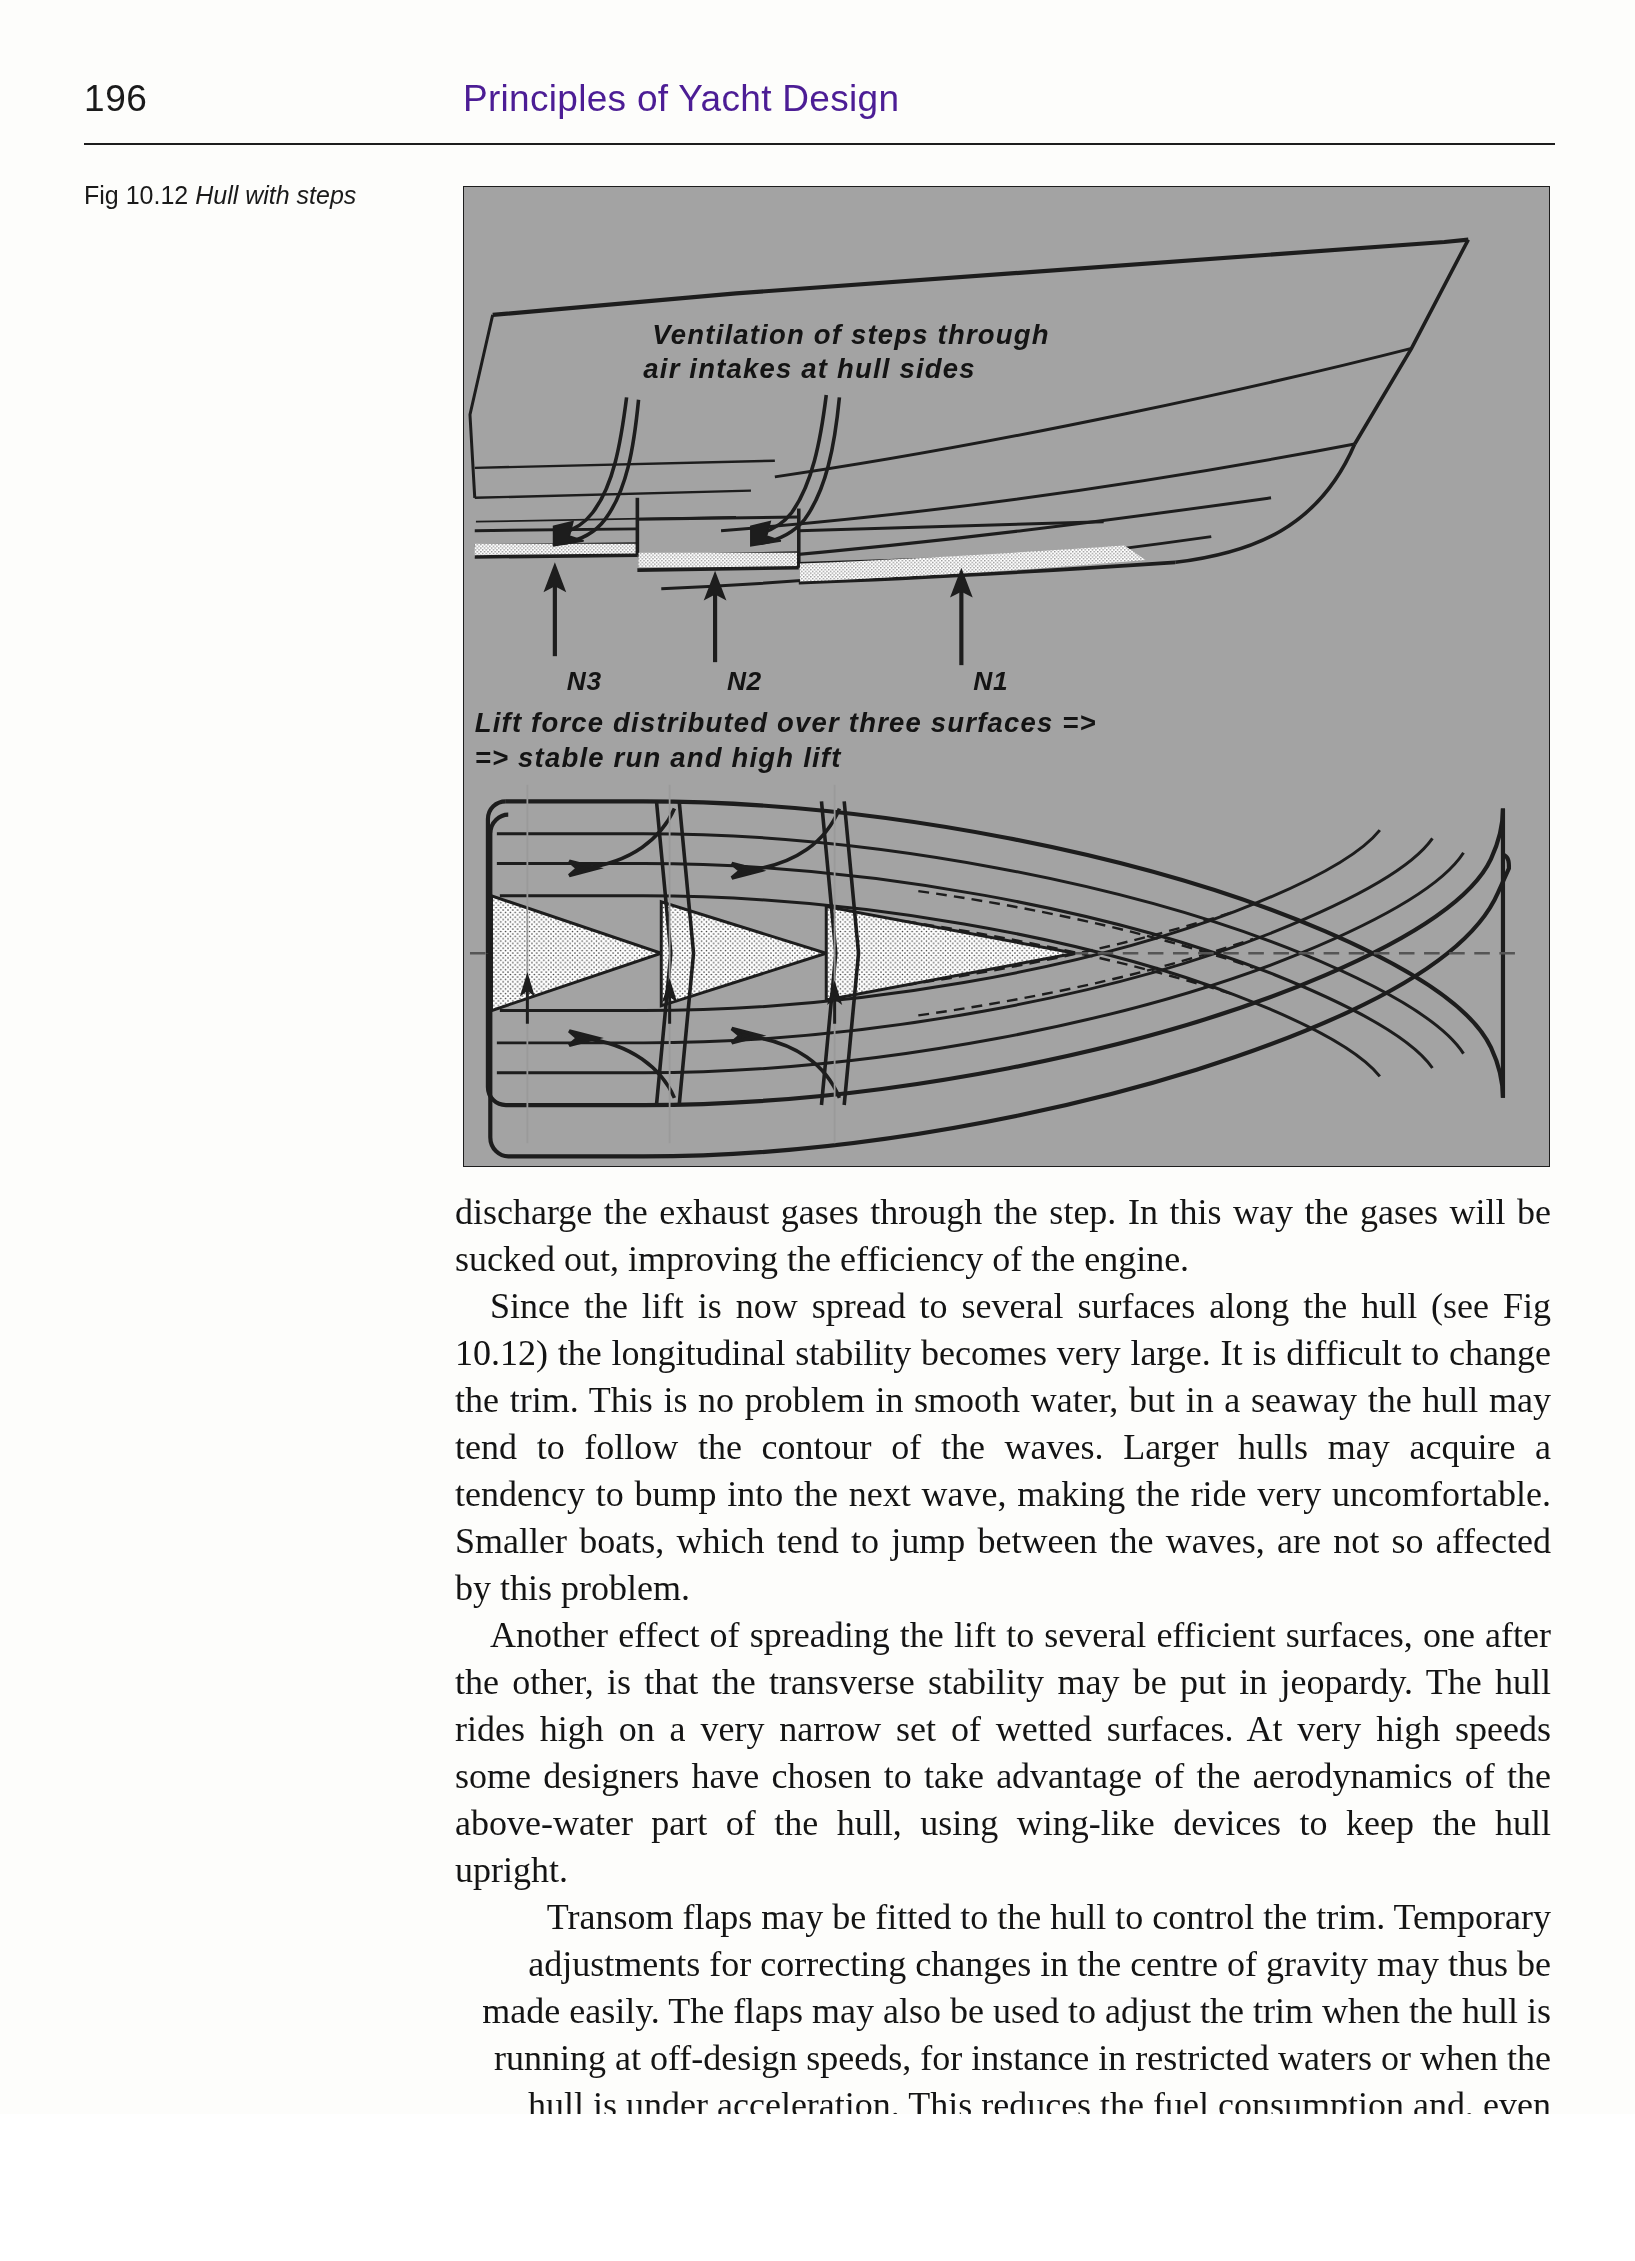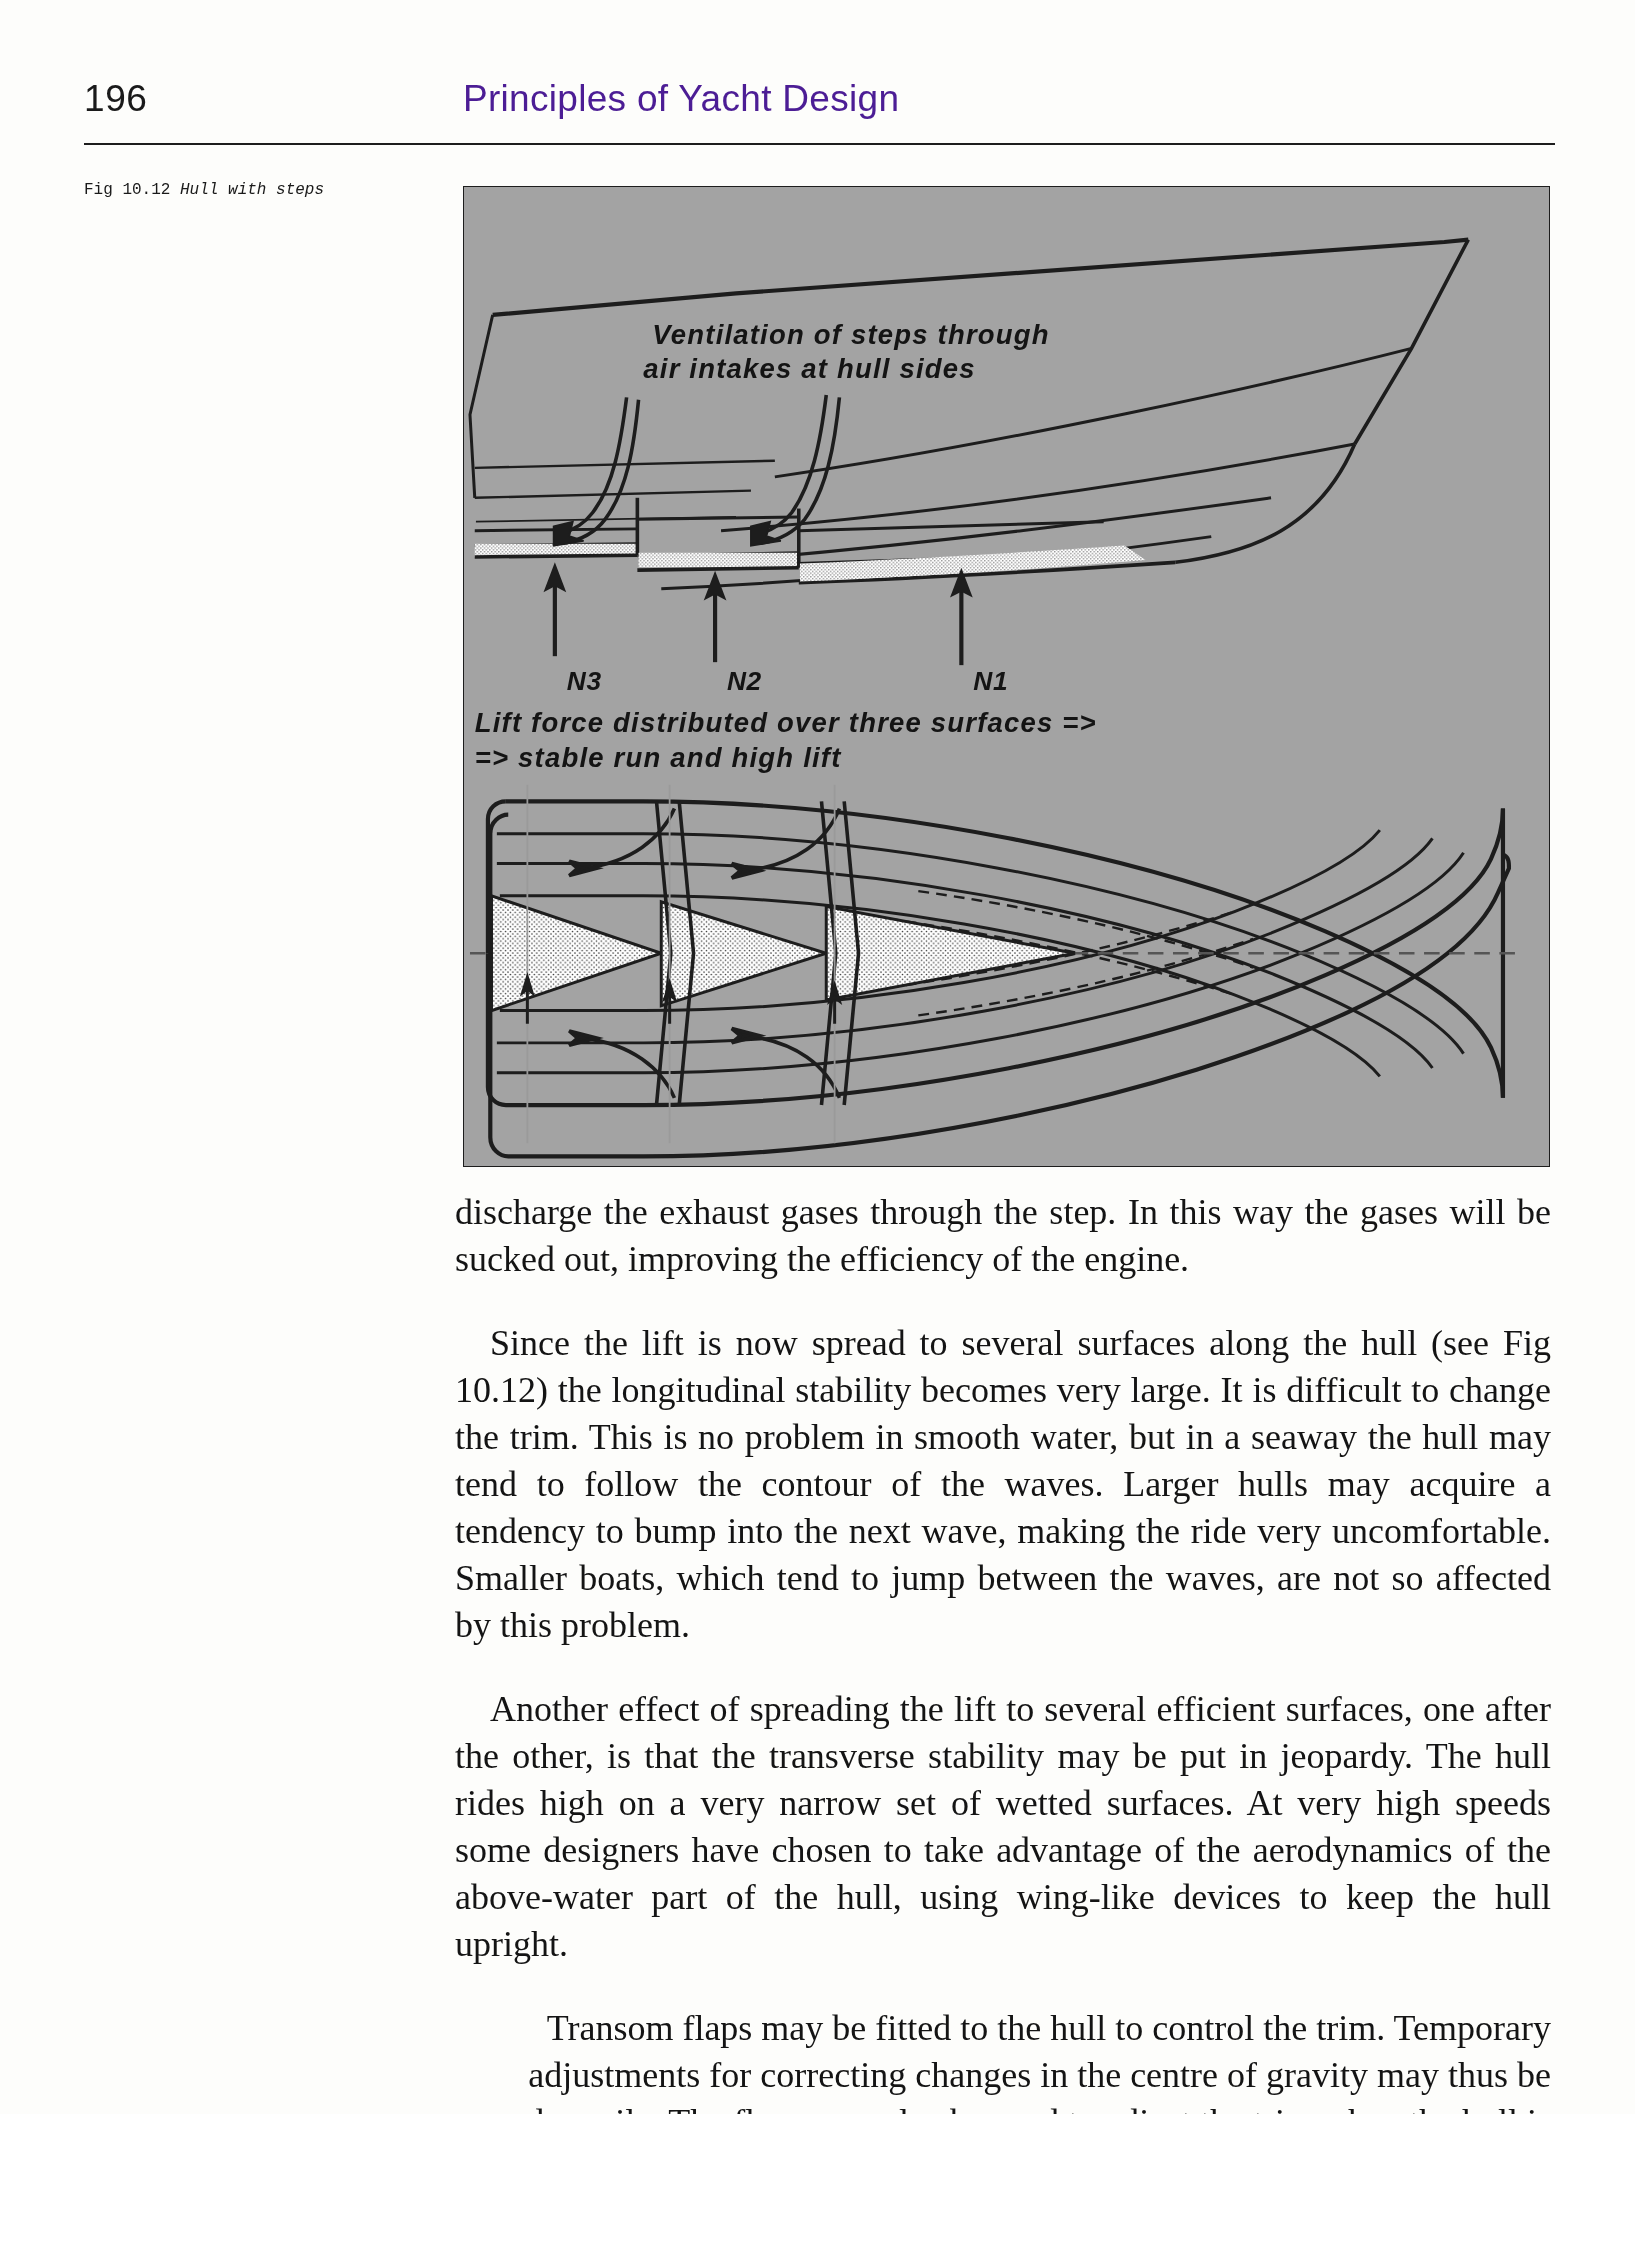--- a/index.html
+++ b/index.html
@@ -65,8 +65,8 @@
     left: 84px;
     top: 180px;
     width: 359px;
-    font-family: Liberation Mono, monospace;
-    font-size: 16px;
+    font-family: Liberation Sans, sans-serif;
+    font-size: 25px;
     font-weight: 300;
     color: #1a1a1a;
     line-height: 1.25;

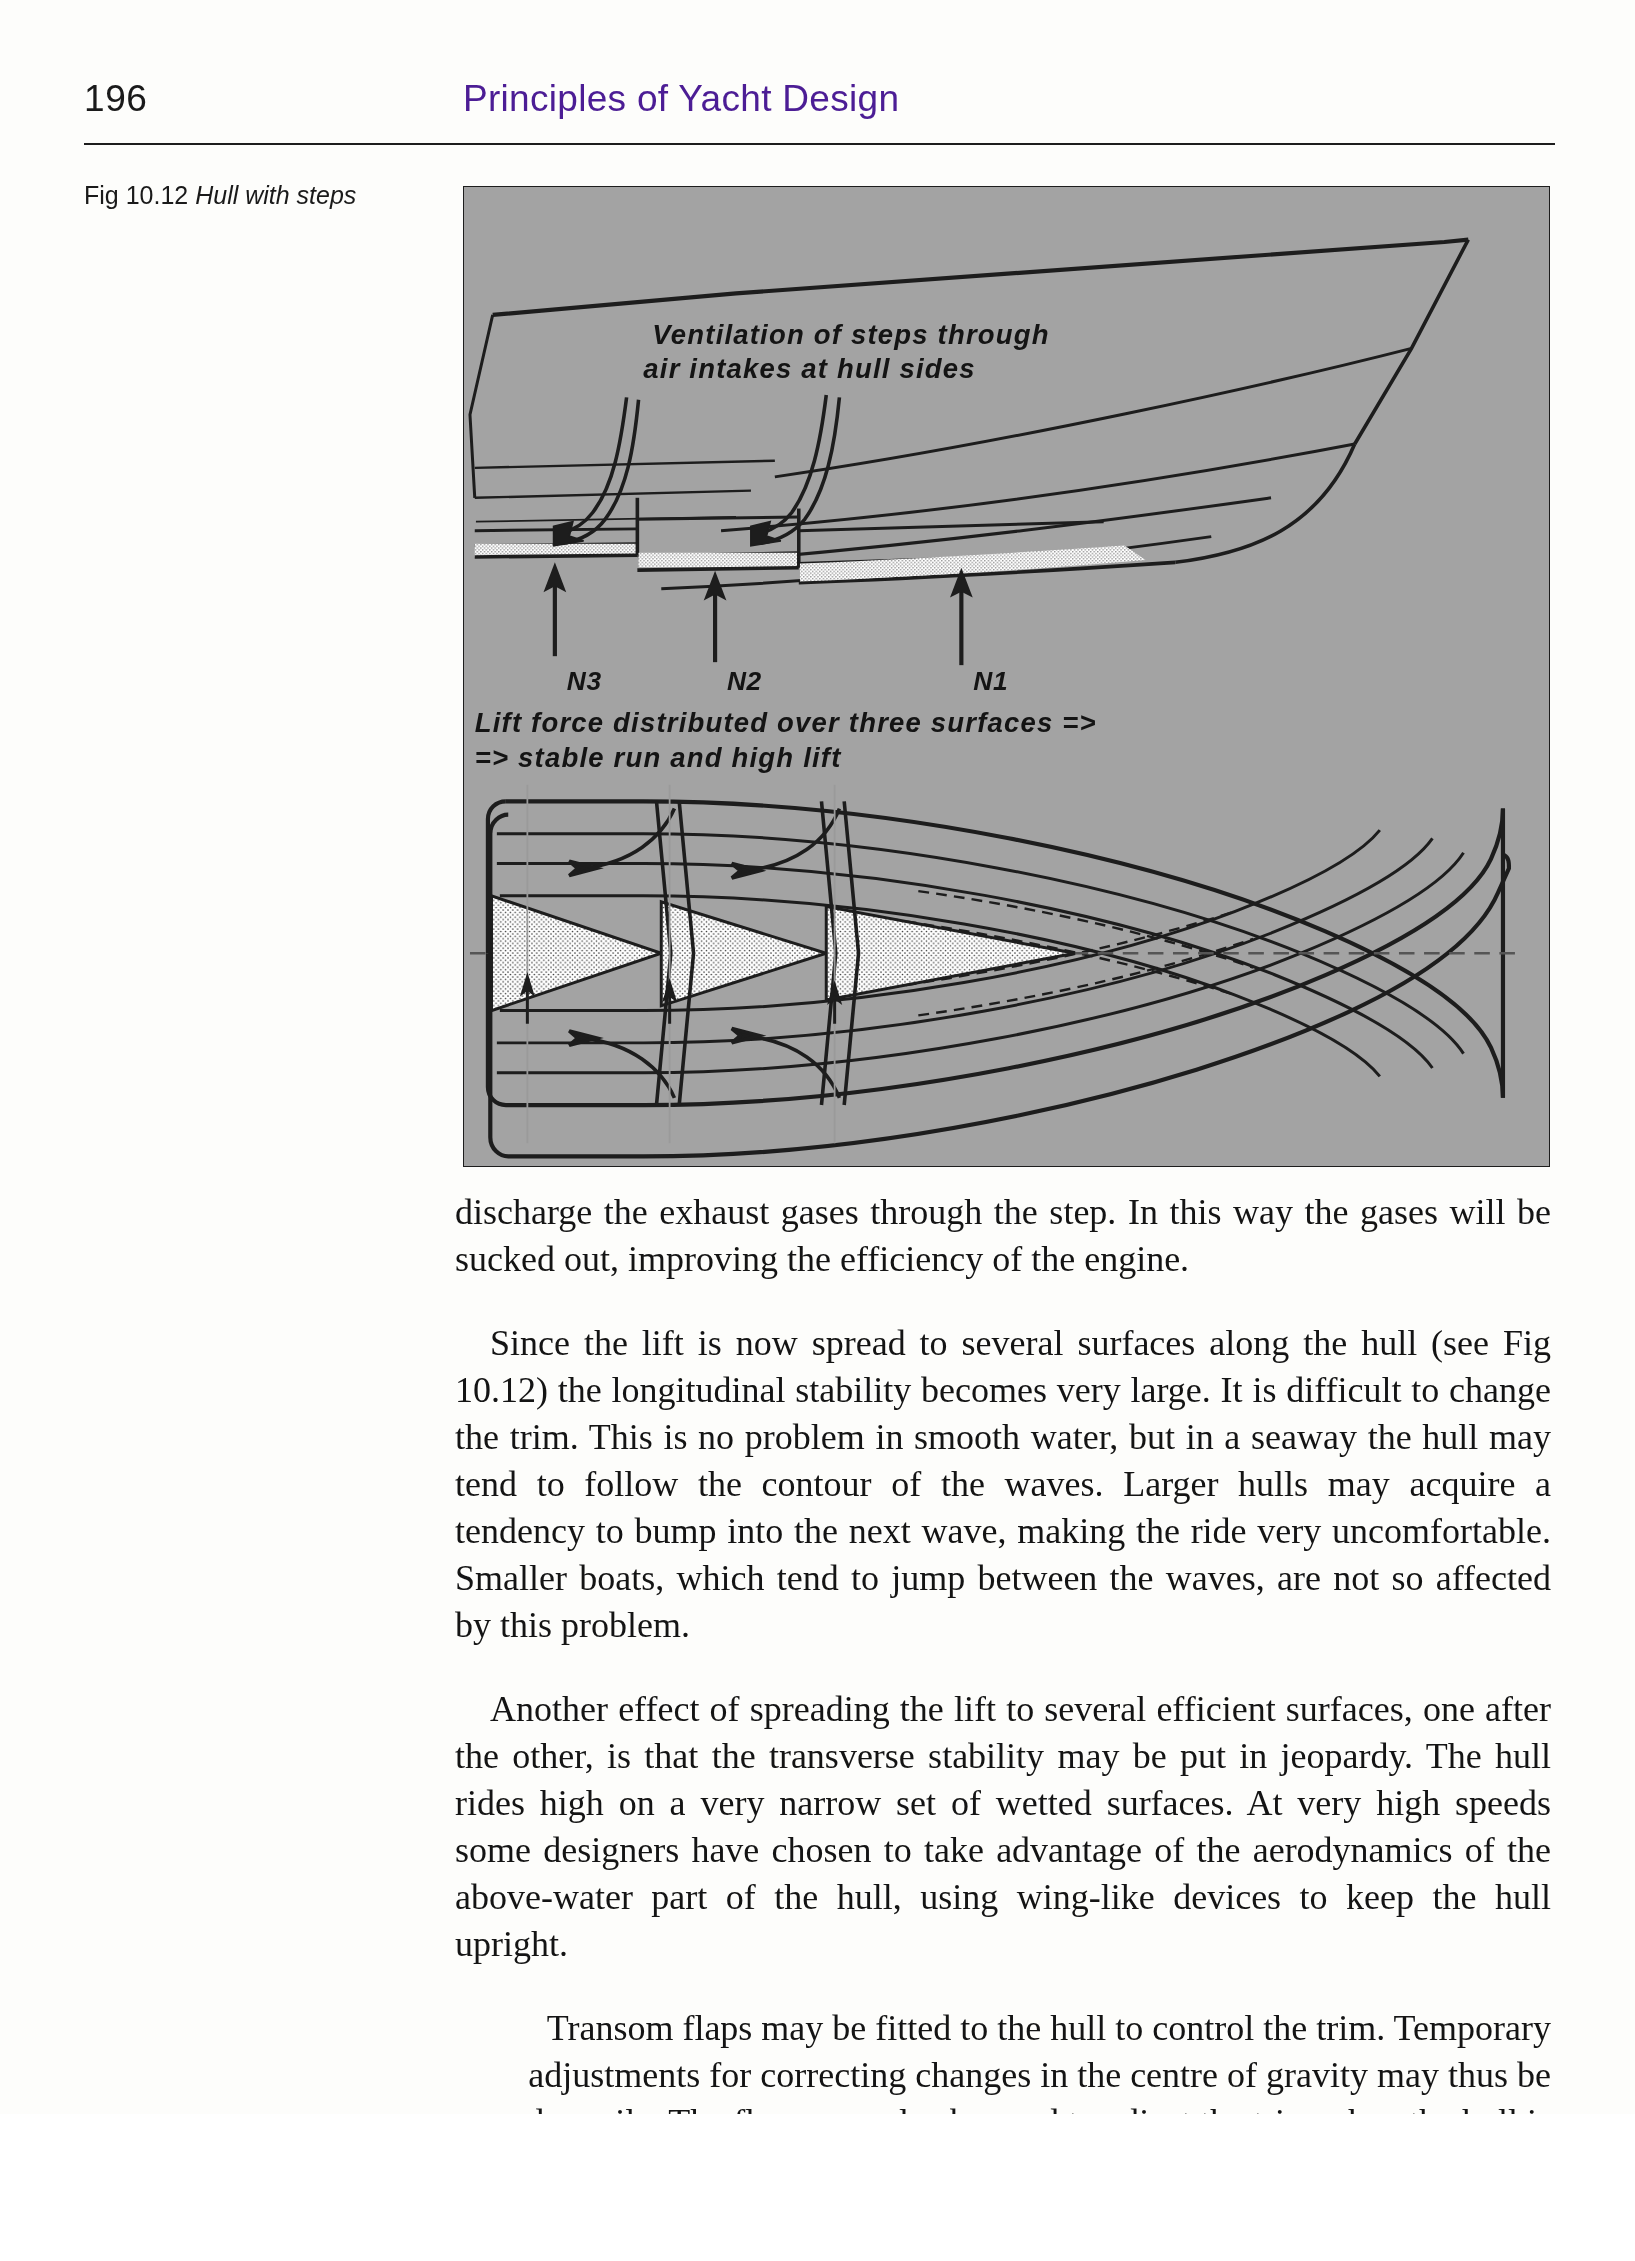--- a/index.html
+++ b/index.html
@@ -111,7 +111,6 @@
   }
   .body-text p + p {
     text-indent: 35px;
-    margin-top: 37px;
   }
   .body-text p:last-child {
     text-align: right;

